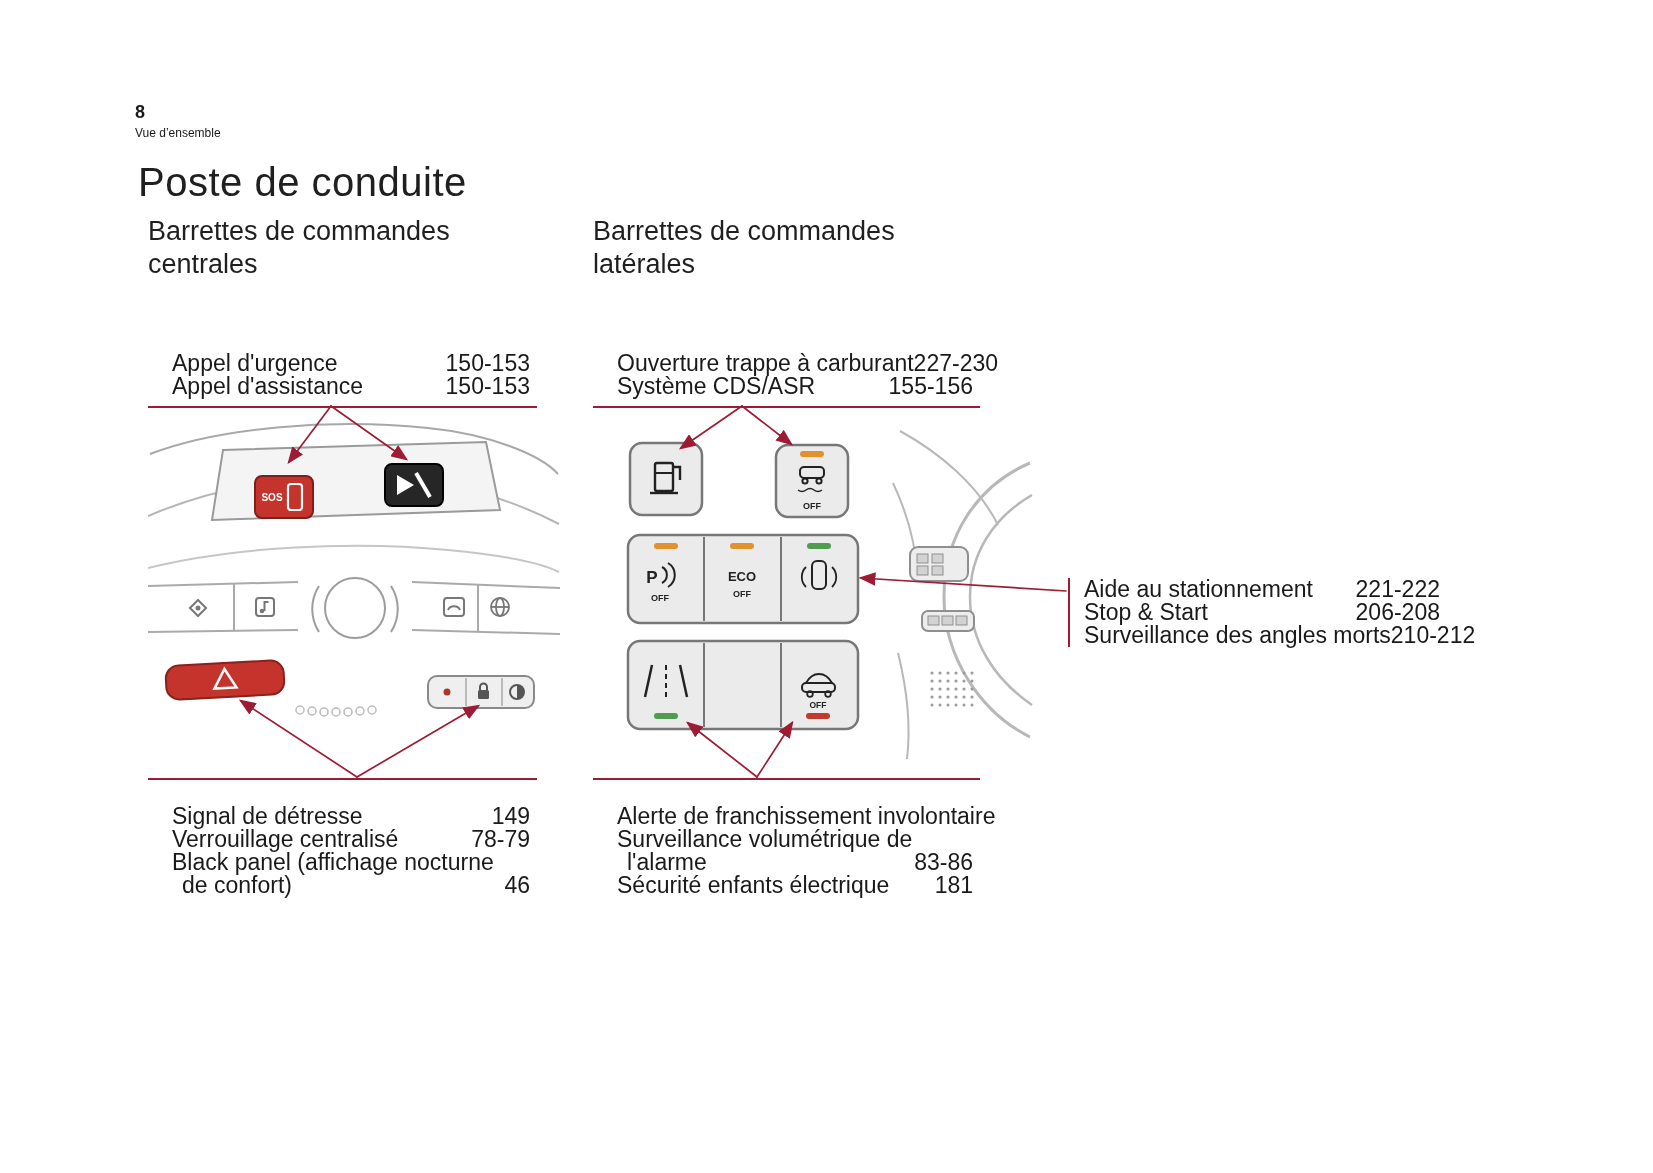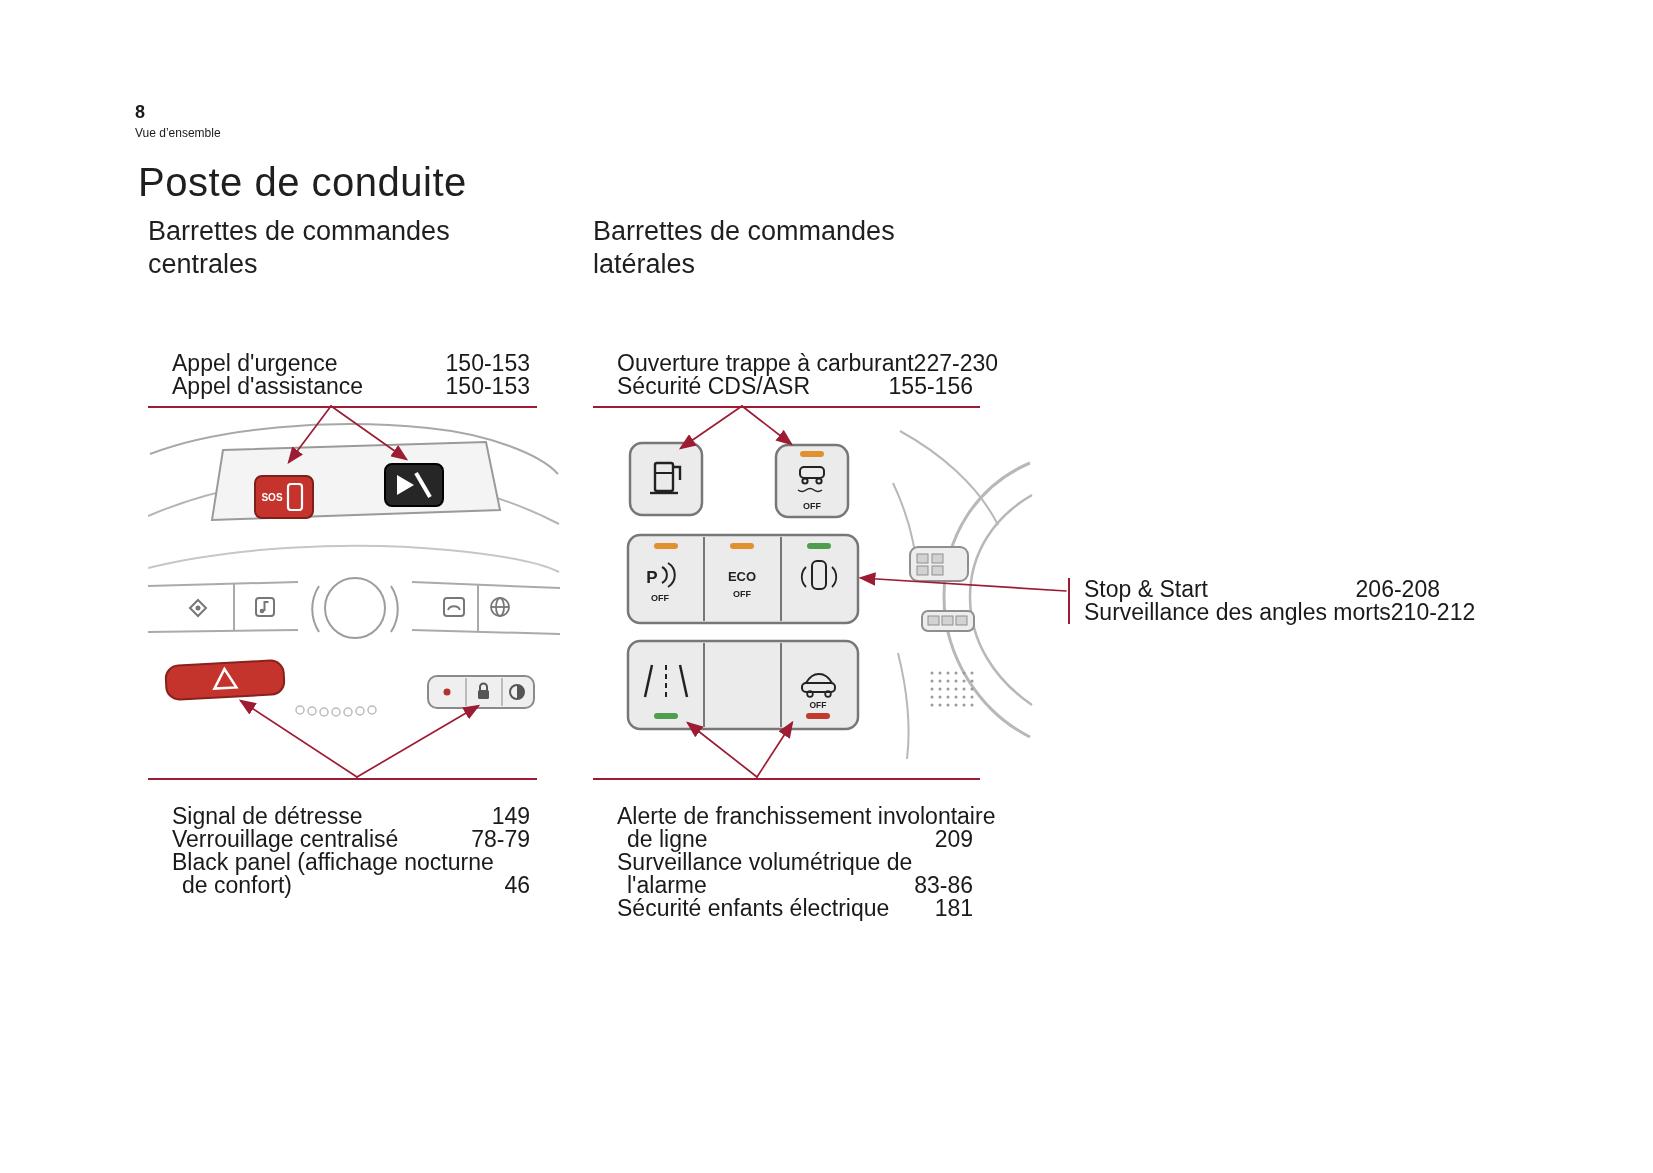--- a/index.html
+++ b/index.html
@@ -78,7 +78,7 @@
       <span class="pg">227-230</span>
     </div>
     <div class="ref-row">
-      <span class="lab">Sécurité CDS/ASR</span>
+      <span class="lab">Système CDS/ASR</span>
       <span class="pg">155-156</span>
     </div>
   </div>

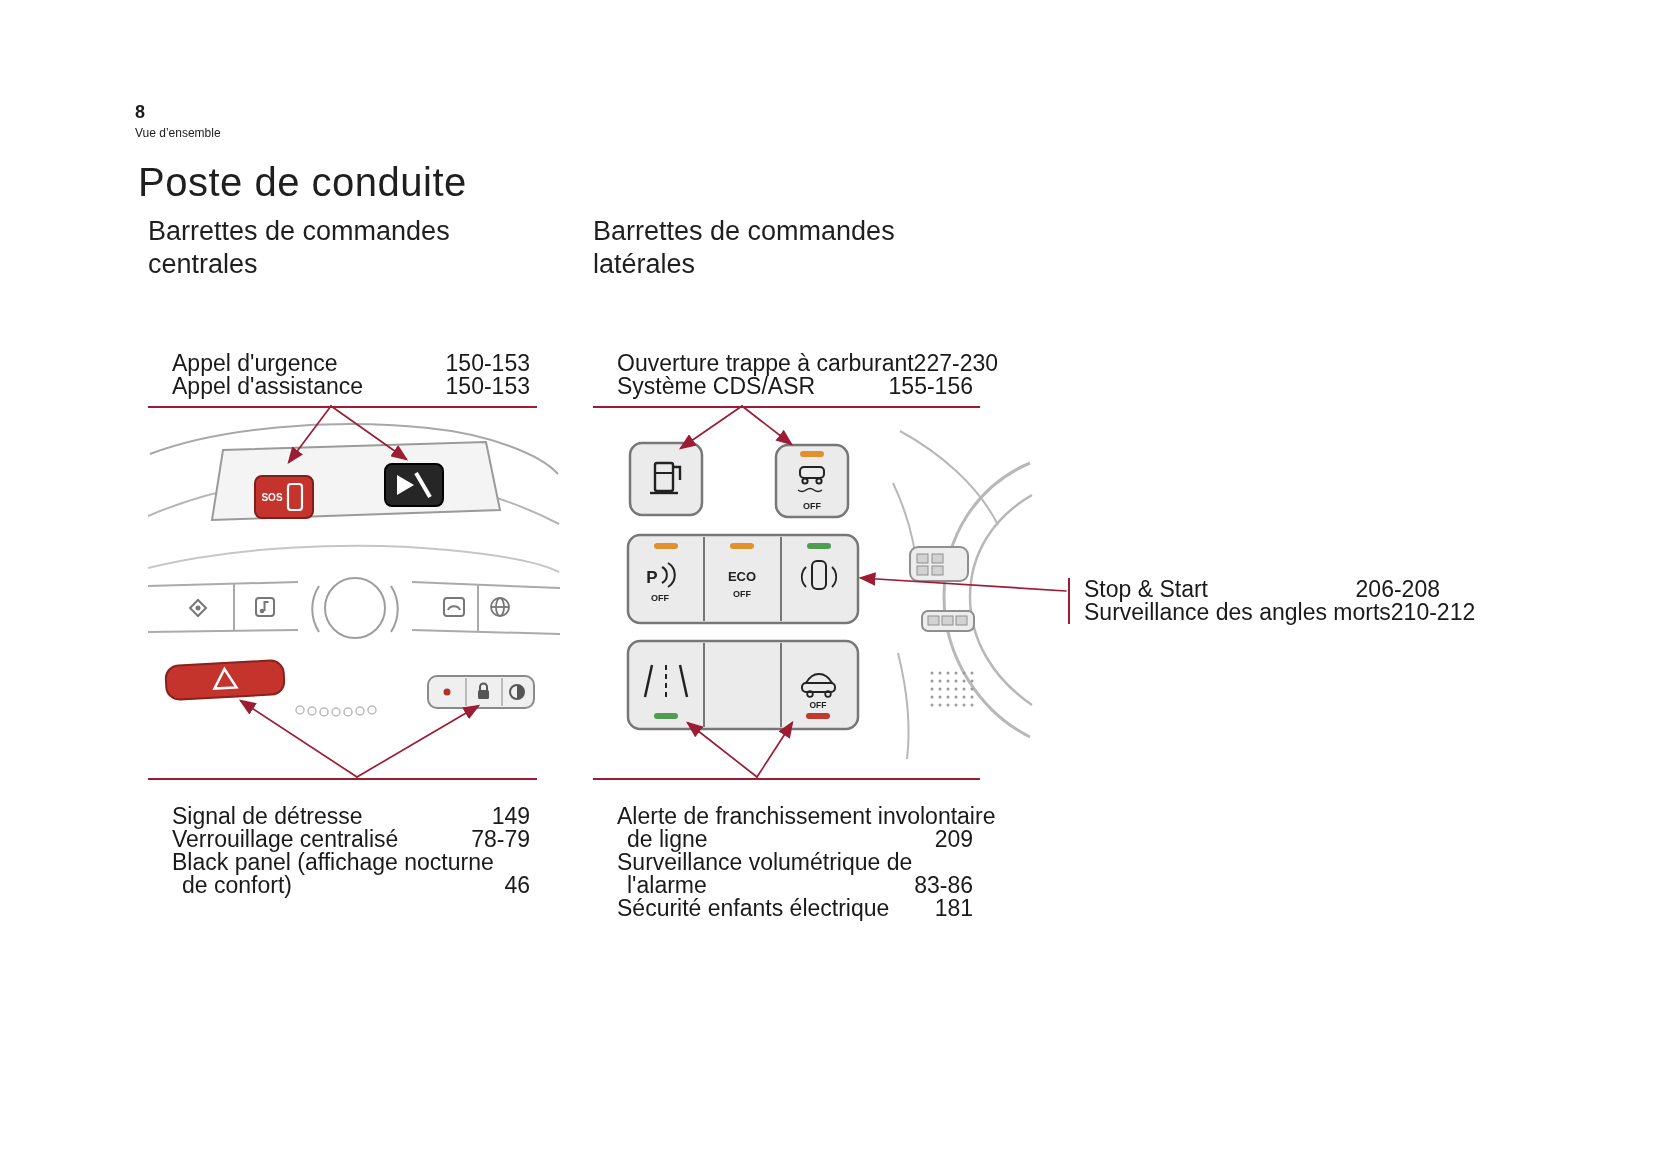--- a/index.html
+++ b/index.html
@@ -107,6 +107,10 @@
   </div>
 
   <div class="abs callout" style="left:1068px;top:578px;">
+    <div class="ref-row">
+      <span class="lab">Aide au stationnement</span>
+      <span class="pg">221-222</span>
+    </div>
     <div class="ref-row">
       <span class="lab">Stop &amp; Start</span>
       <span class="pg">206-208</span>

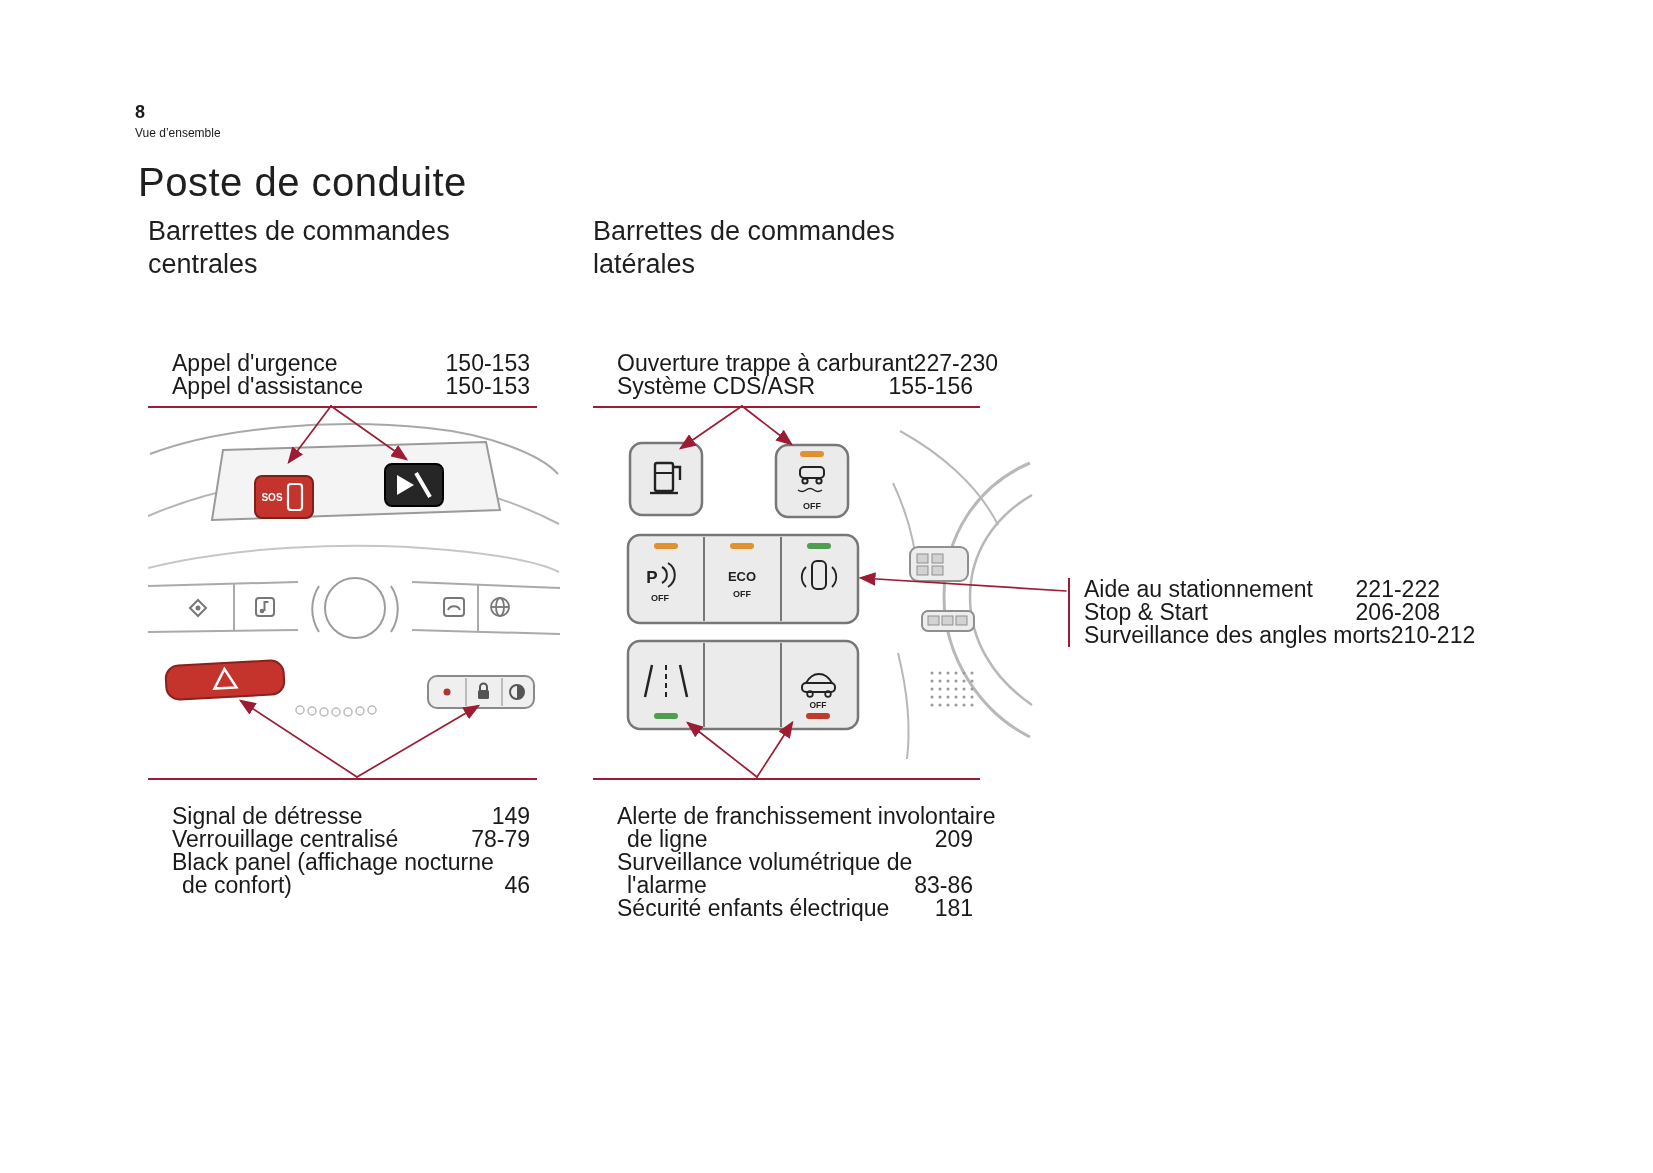--- a/index.html
+++ b/index.html
@@ -87,10 +87,6 @@
     <div class="ref-row">
       <span class="lab">Alerte de franchissement involontaire</span>
       <span class="pg"></span>
-    </div>
-    <div class="ref-row indent">
-      <span class="lab">de ligne</span>
-      <span class="pg">209</span>
     </div>
     <div class="ref-row">
       <span class="lab">Surveillance volumétrique de</span>

